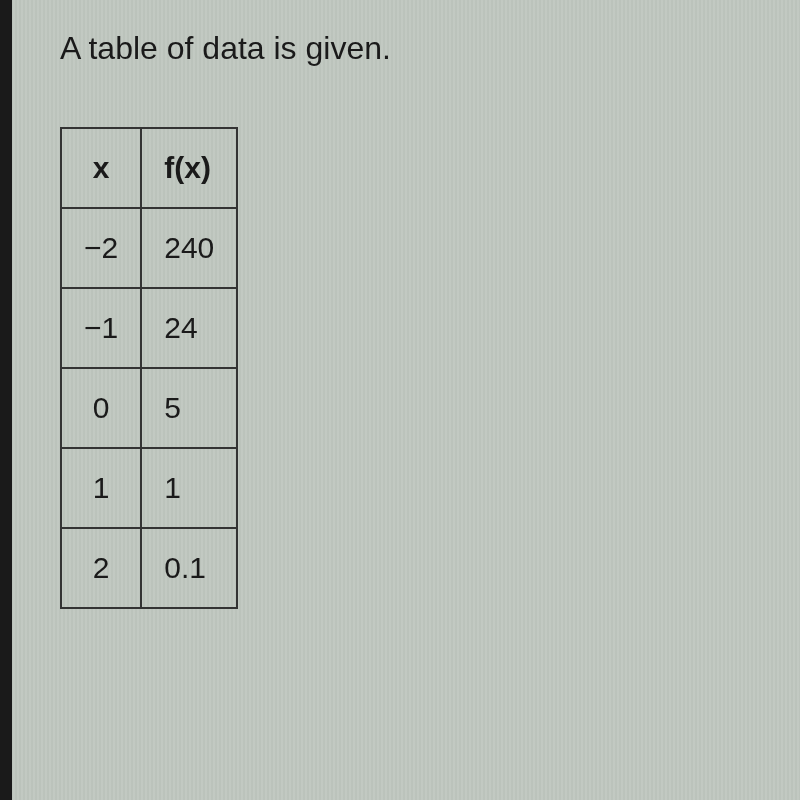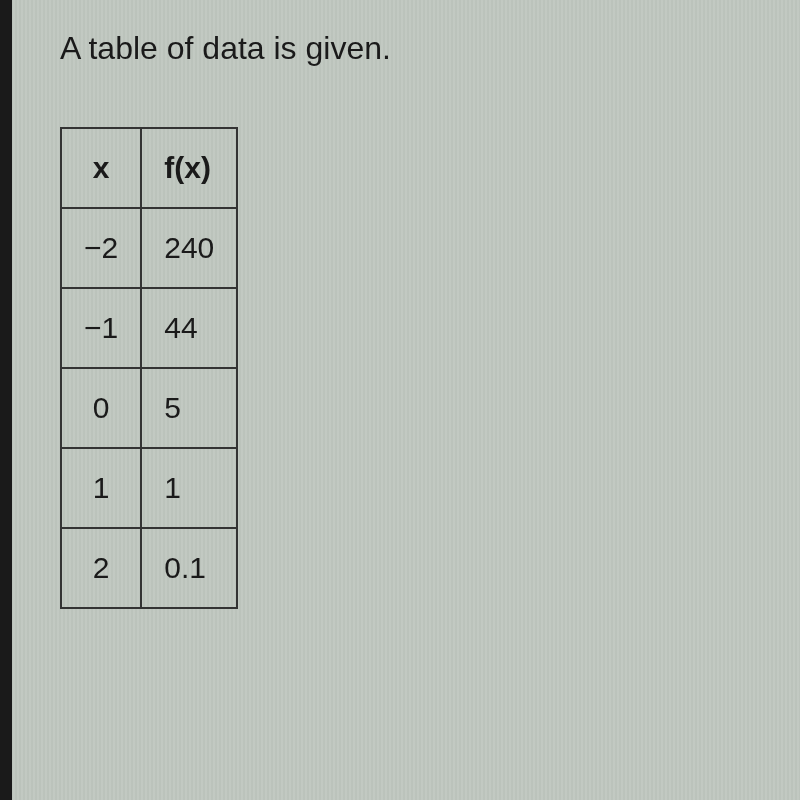--- a/index.html
+++ b/index.html
@@ -76,7 +76,7 @@
     </tr>
     <tr>
       <td class="col-x">−1</td>
-      <td>44</td>
+      <td>24</td>
     </tr>
     <tr>
       <td class="col-x">0</td>

